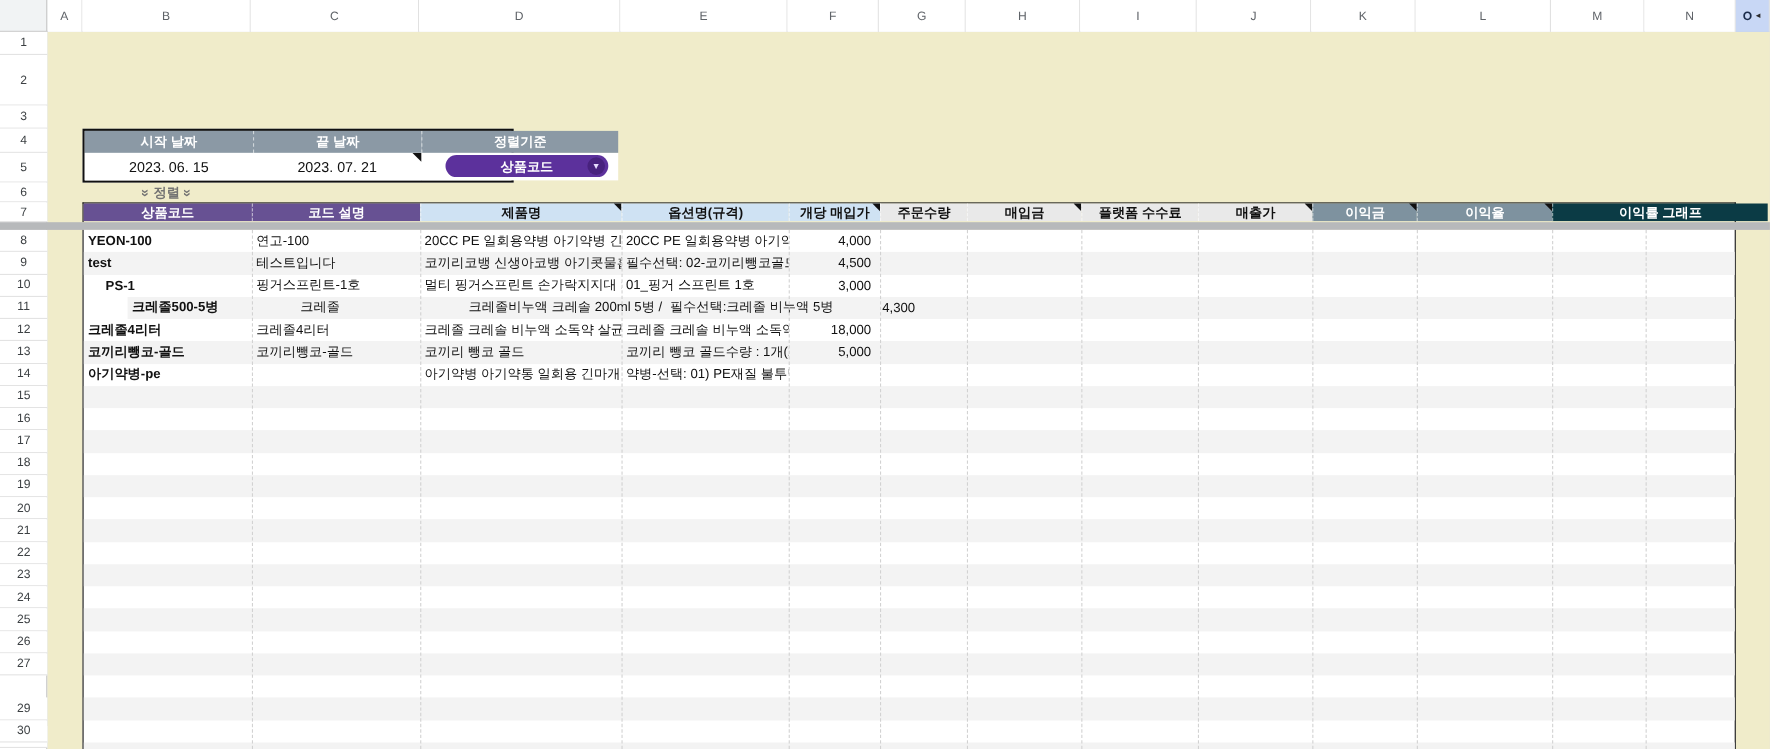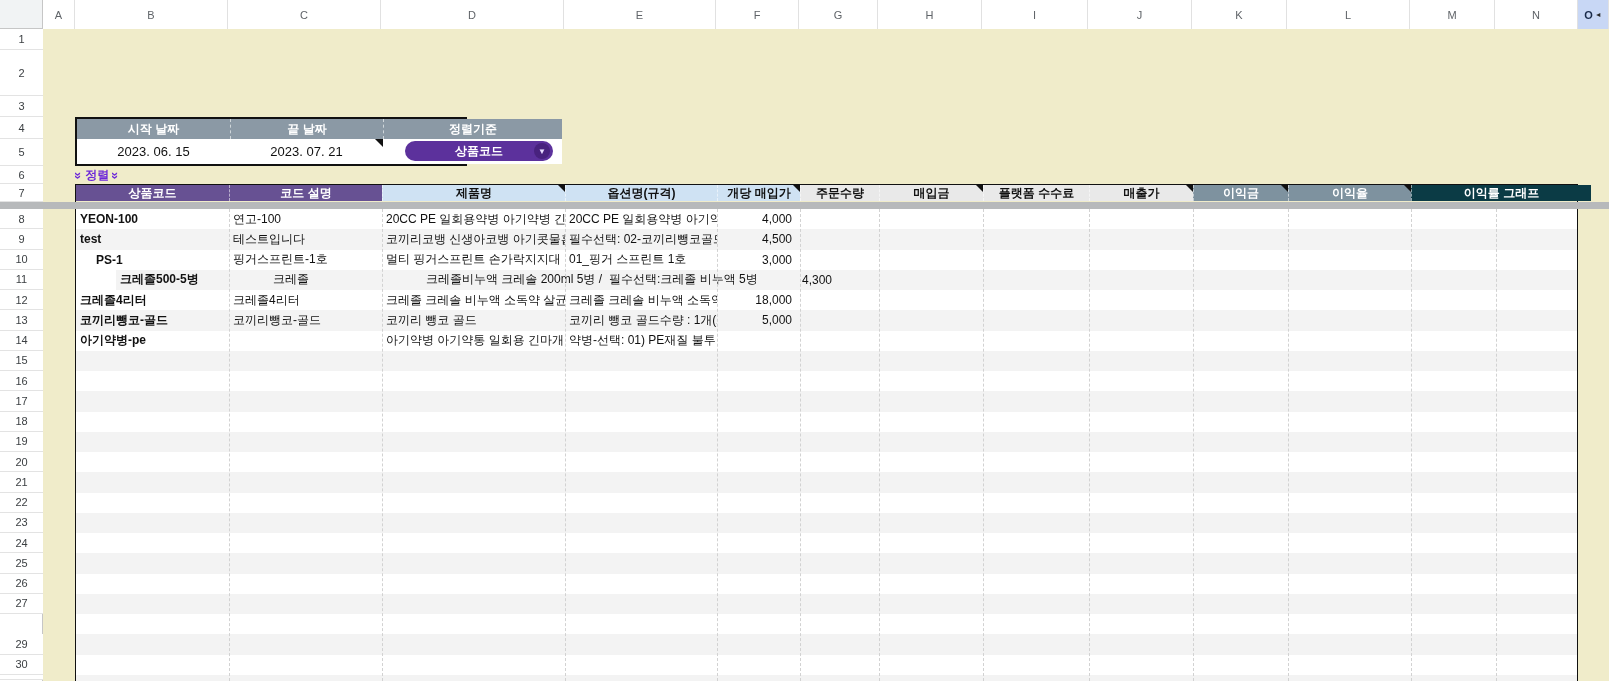--- a/index.html
+++ b/index.html
@@ -78,8 +78,8 @@
   
   #sort-label {
     position:absolute; left:75px; top:166px; width:153px; height:18px;
-    display:flex; align-items:center; gap:3px;
-    color:#6d28d9; font-size:12px; font-weight:bold;
+    display:flex; align-items:center; justify-content:center; gap:3px;
+    color:#737373; font-size:12px; font-weight:bold;
   }
   .chev { display:inline-block; transform:rotate(90deg); font-size:13px; font-weight:bold; line-height:1; }
   

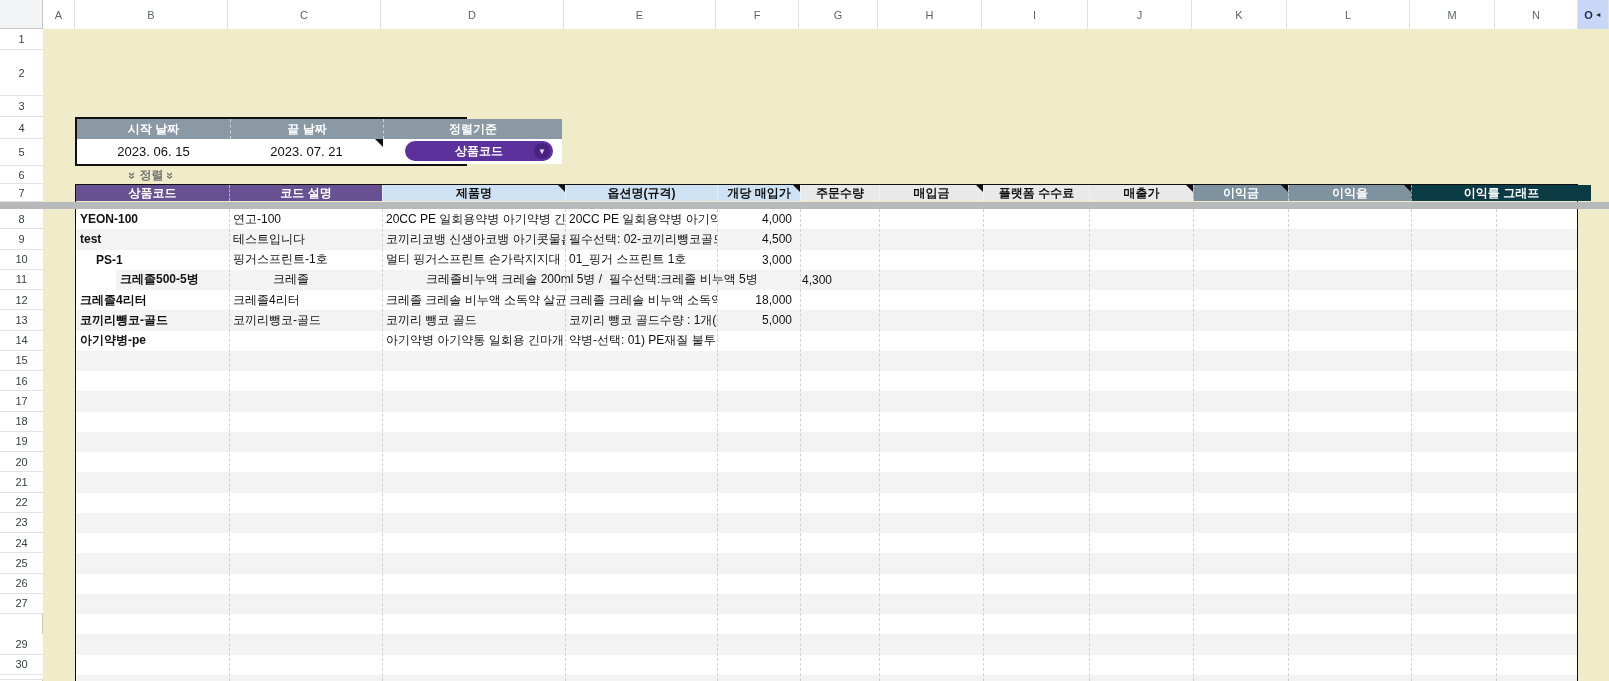--- a/index.html
+++ b/index.html
@@ -257,7 +257,7 @@
         <span>이익율</span>
         <span class="note-tri"></span>
       </div>
-      <div class="th-cell th-teal" style="left: 1335px; width: 180px;">
+      <div class="th-cell th-teal" style="left: 1335px; width: 196px;">
         <span>이익률 그래프</span>
       </div>
     </div>

